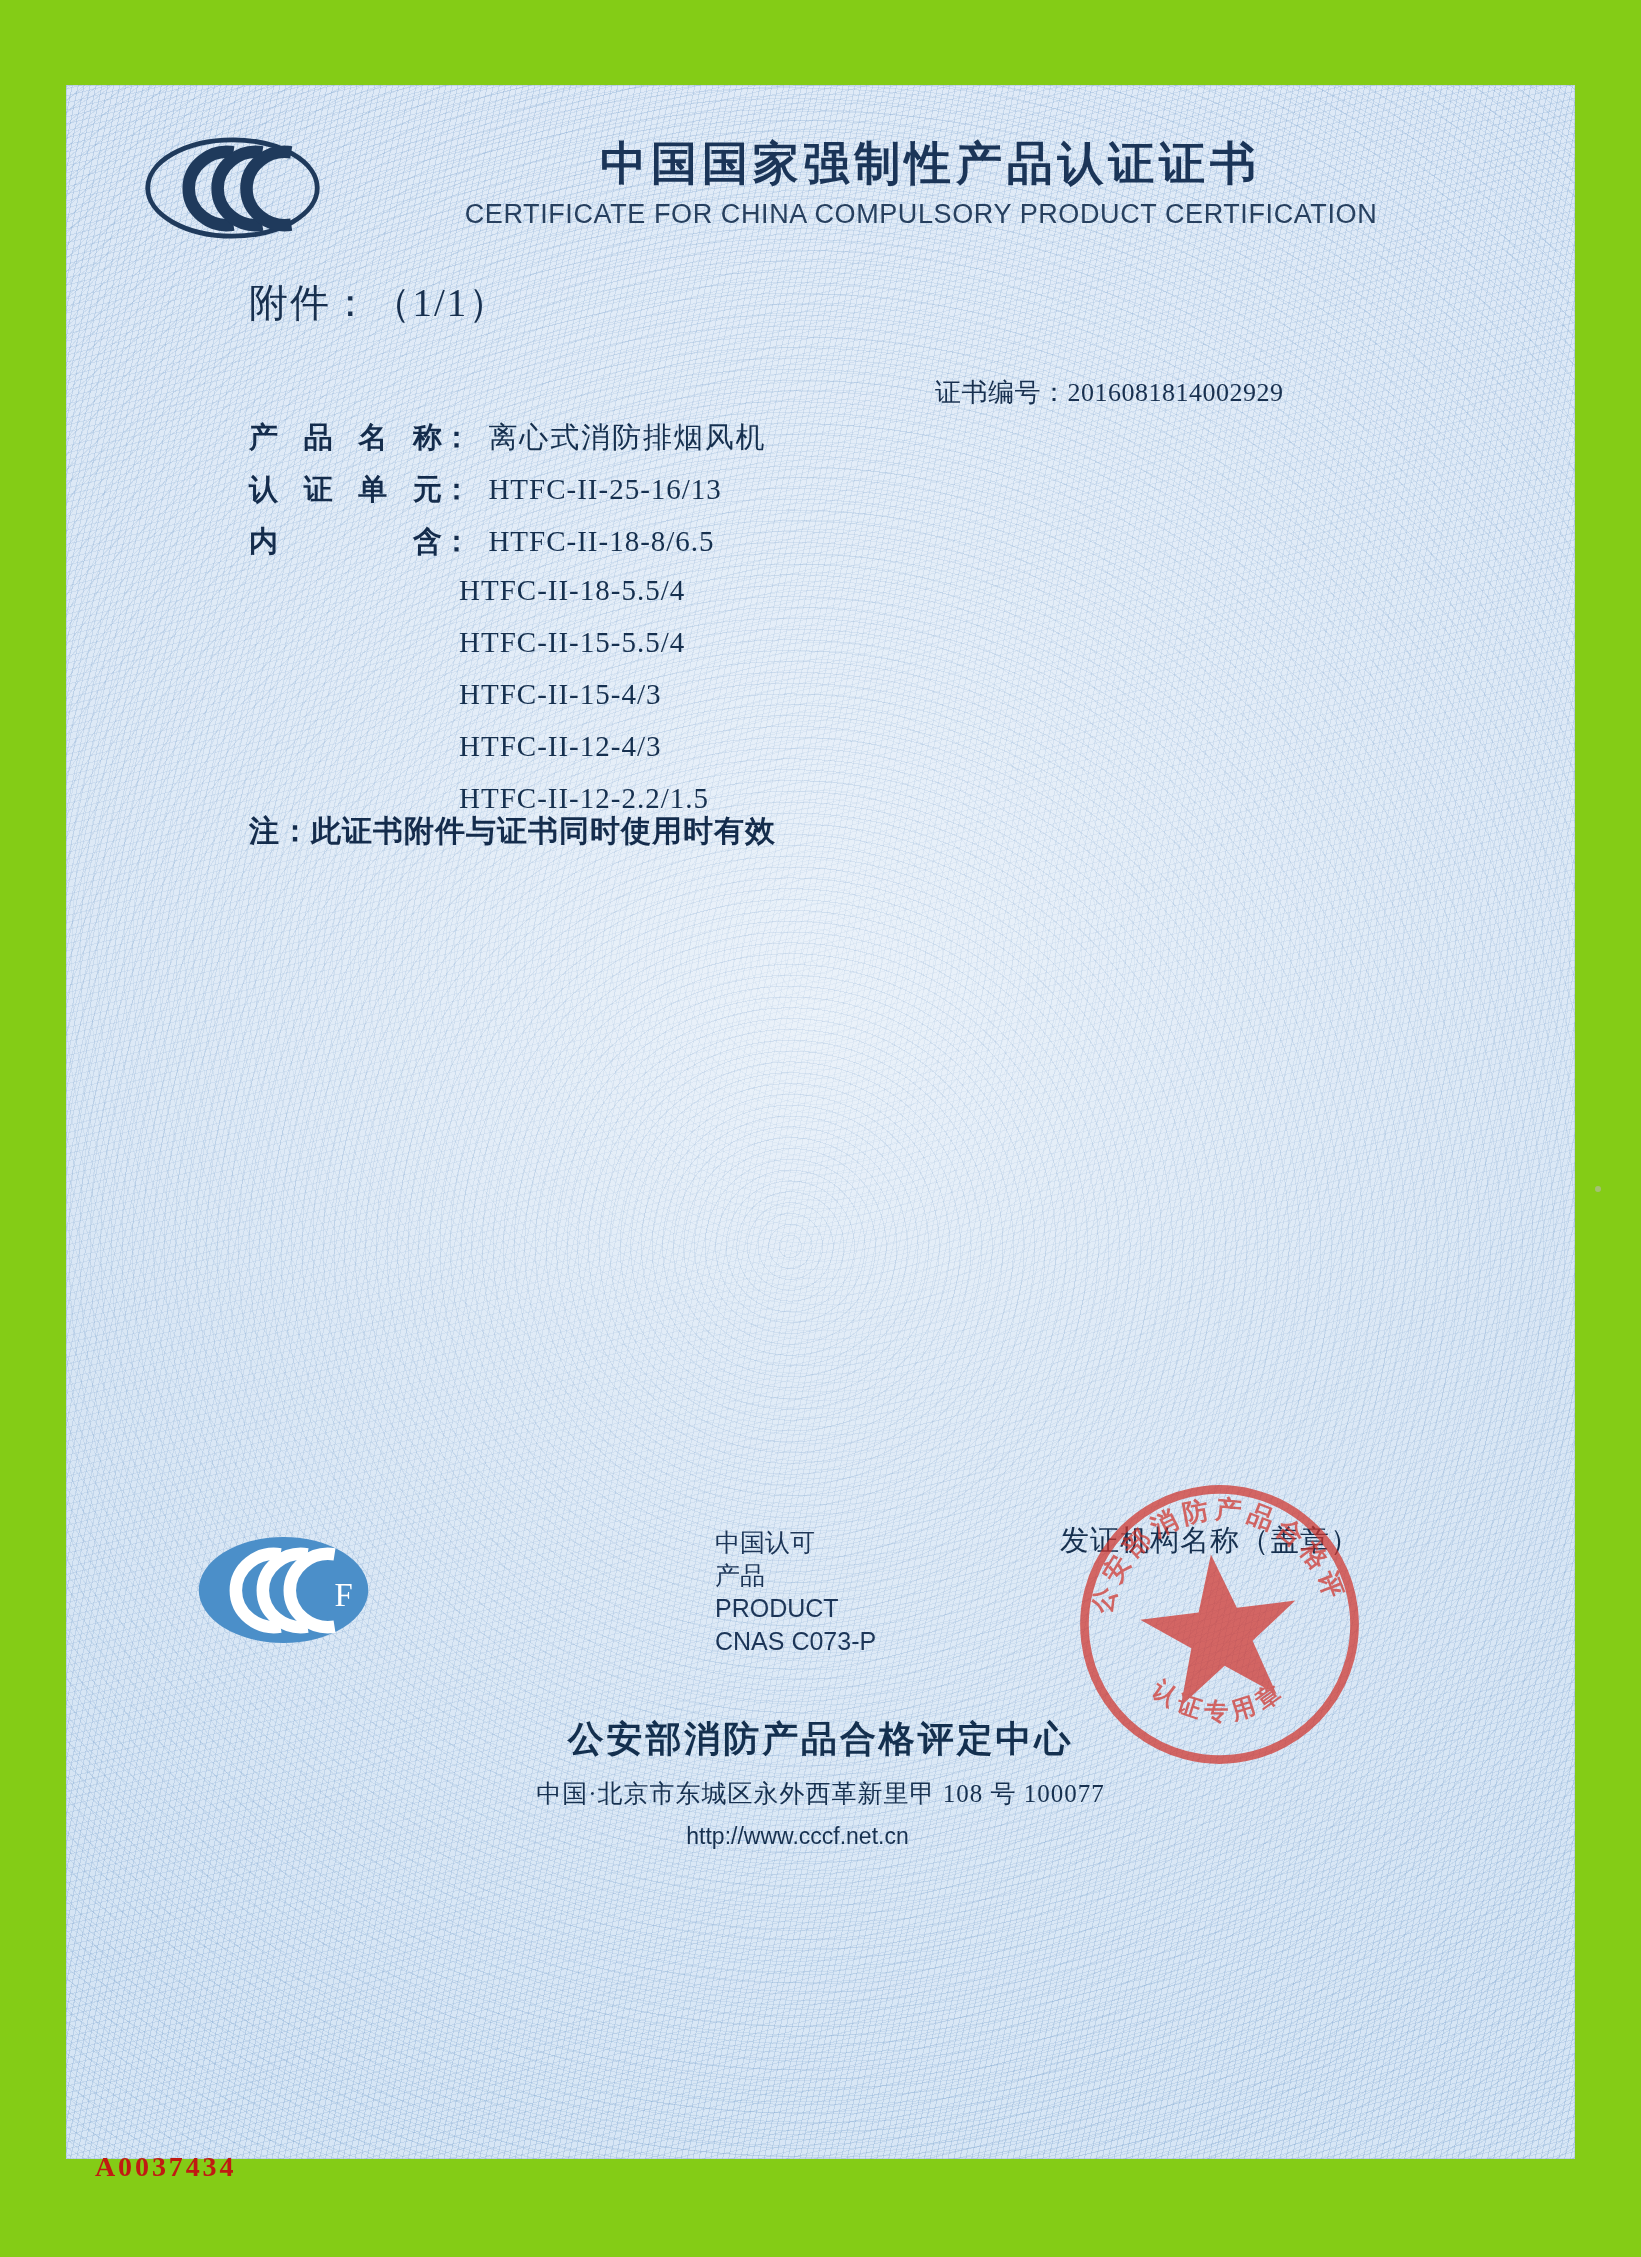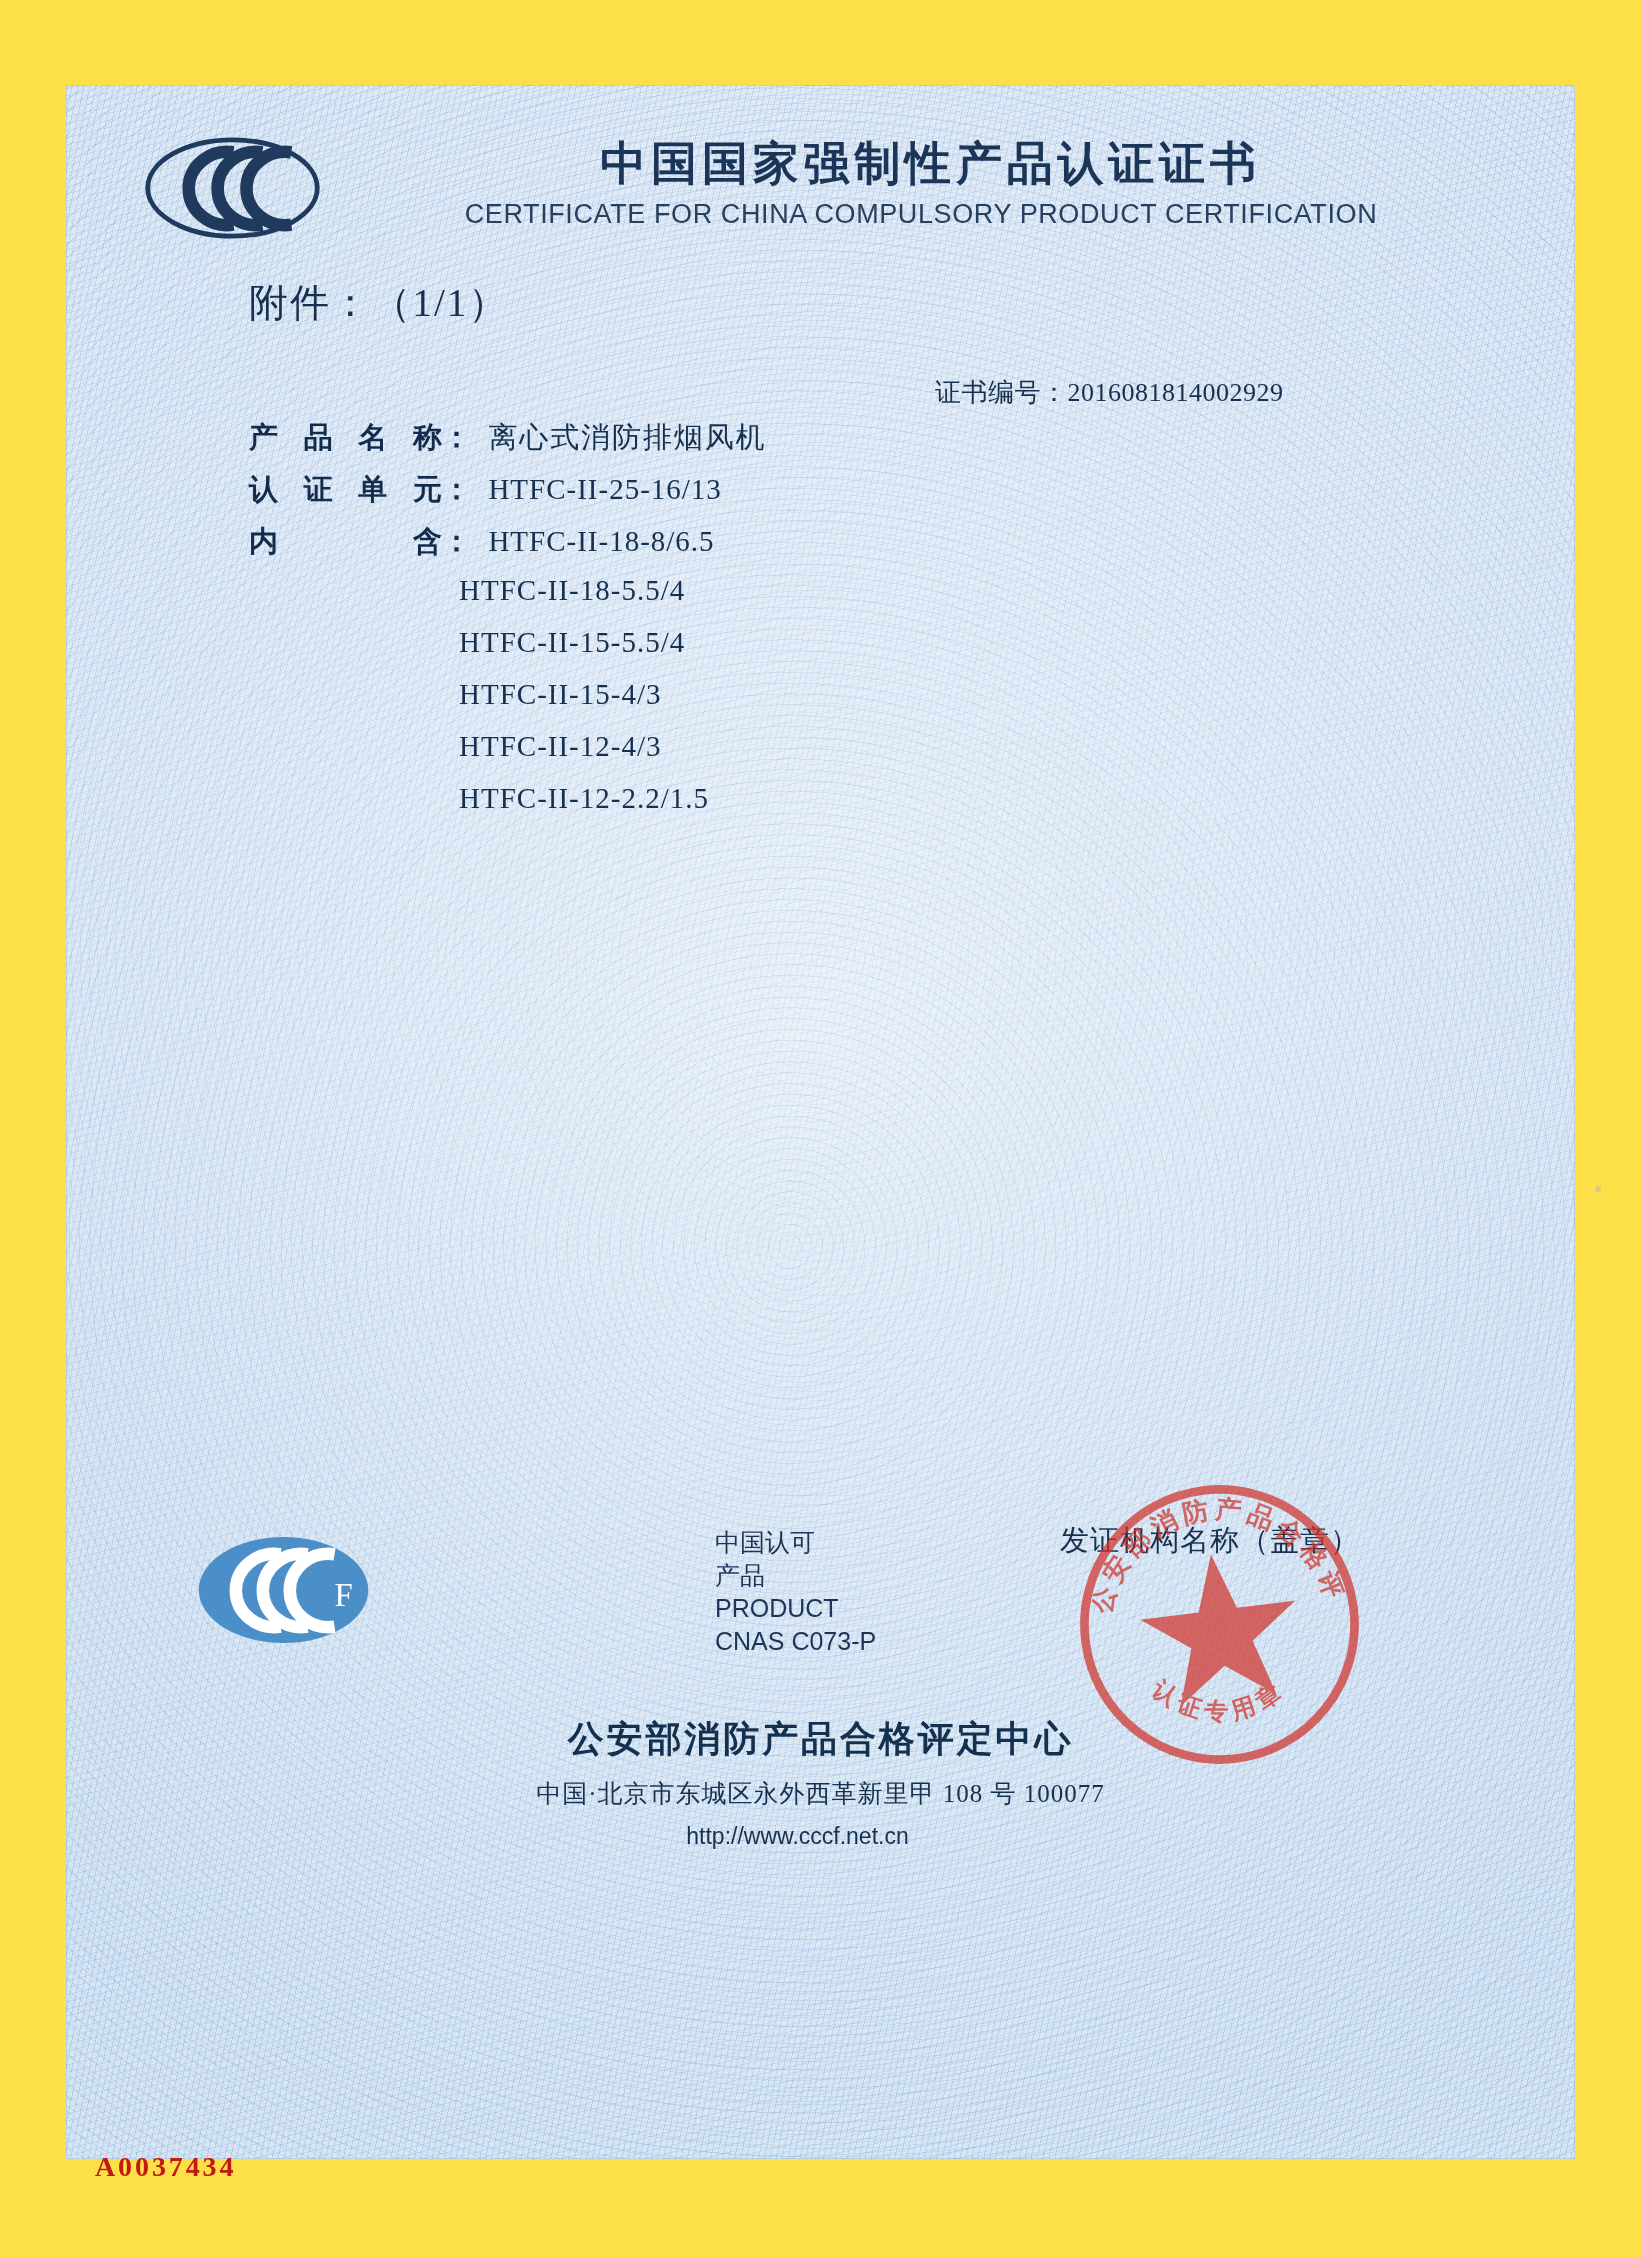--- a/index.html
+++ b/index.html
@@ -19,7 +19,7 @@
   .page {
     position: absolute;
     inset: 0;
-    background: #fde047;
+    background: #84cc16;
   }
 
   

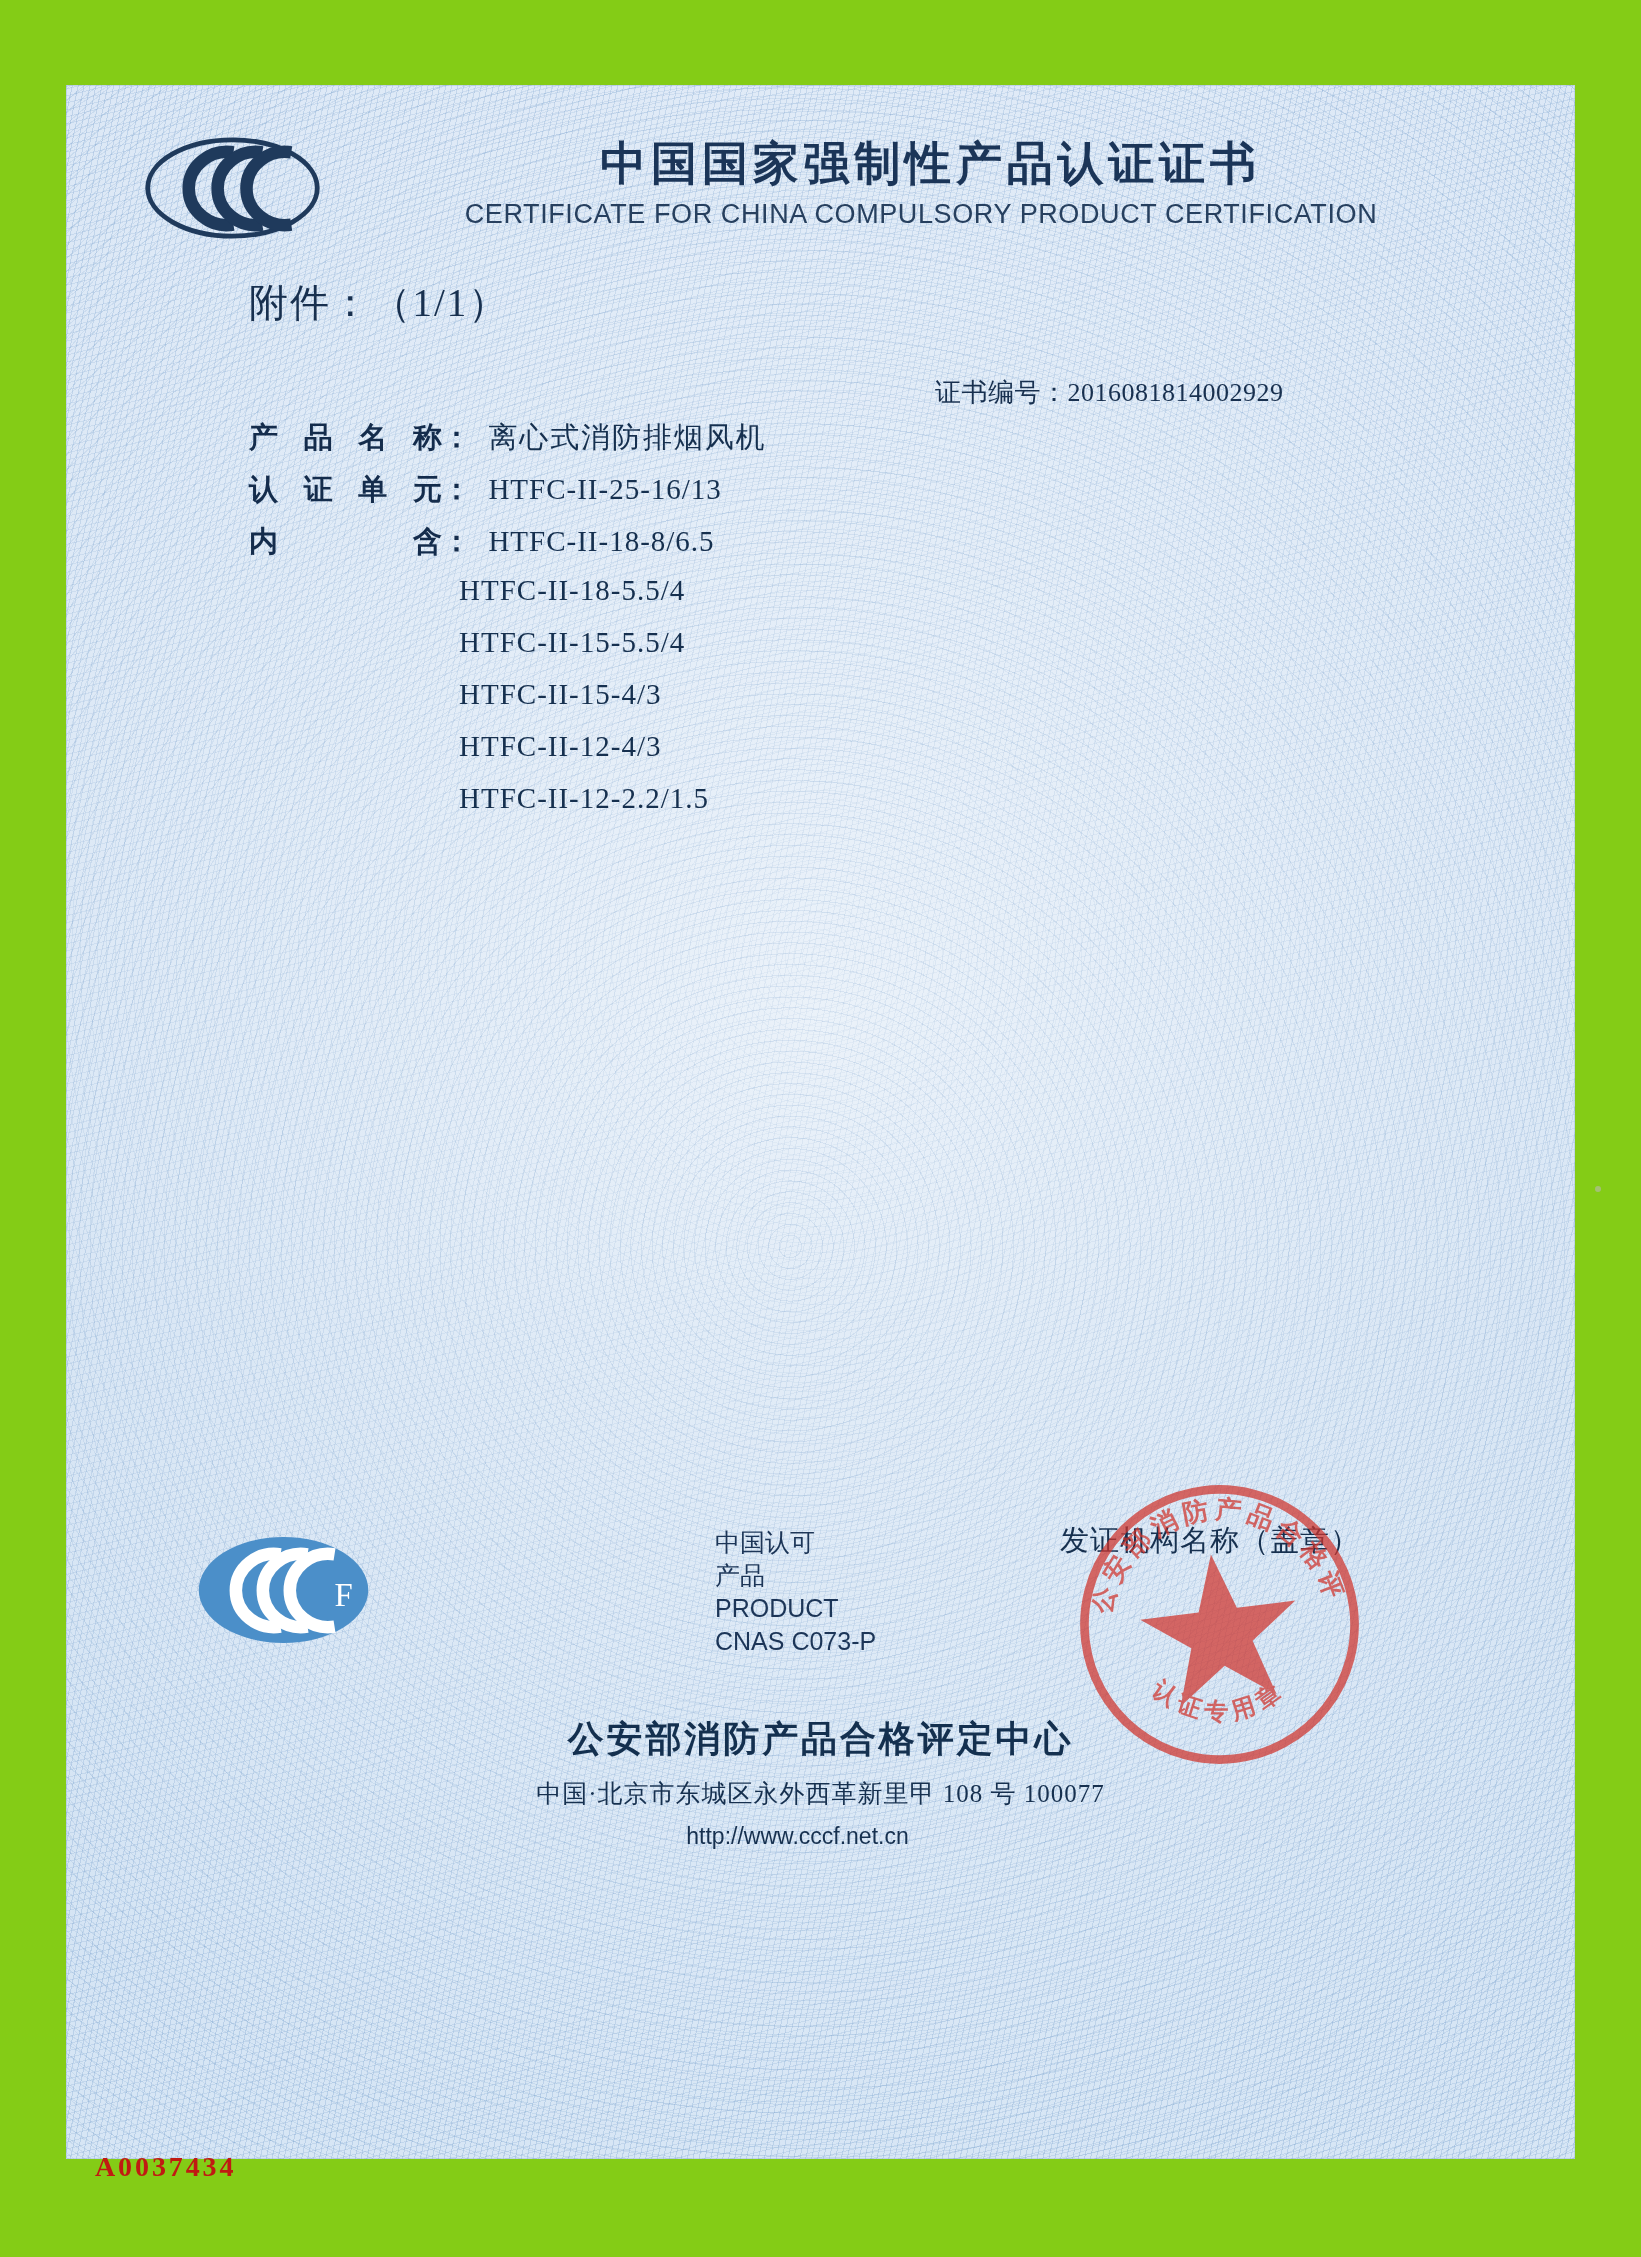--- a/index.html
+++ b/index.html
@@ -351,6 +351,7 @@
         </div>
       </div>
 
+      <div class="note">注：此证书附件与证书同时使用时有效</div>
 
 
       <div class="cccf-logo">

